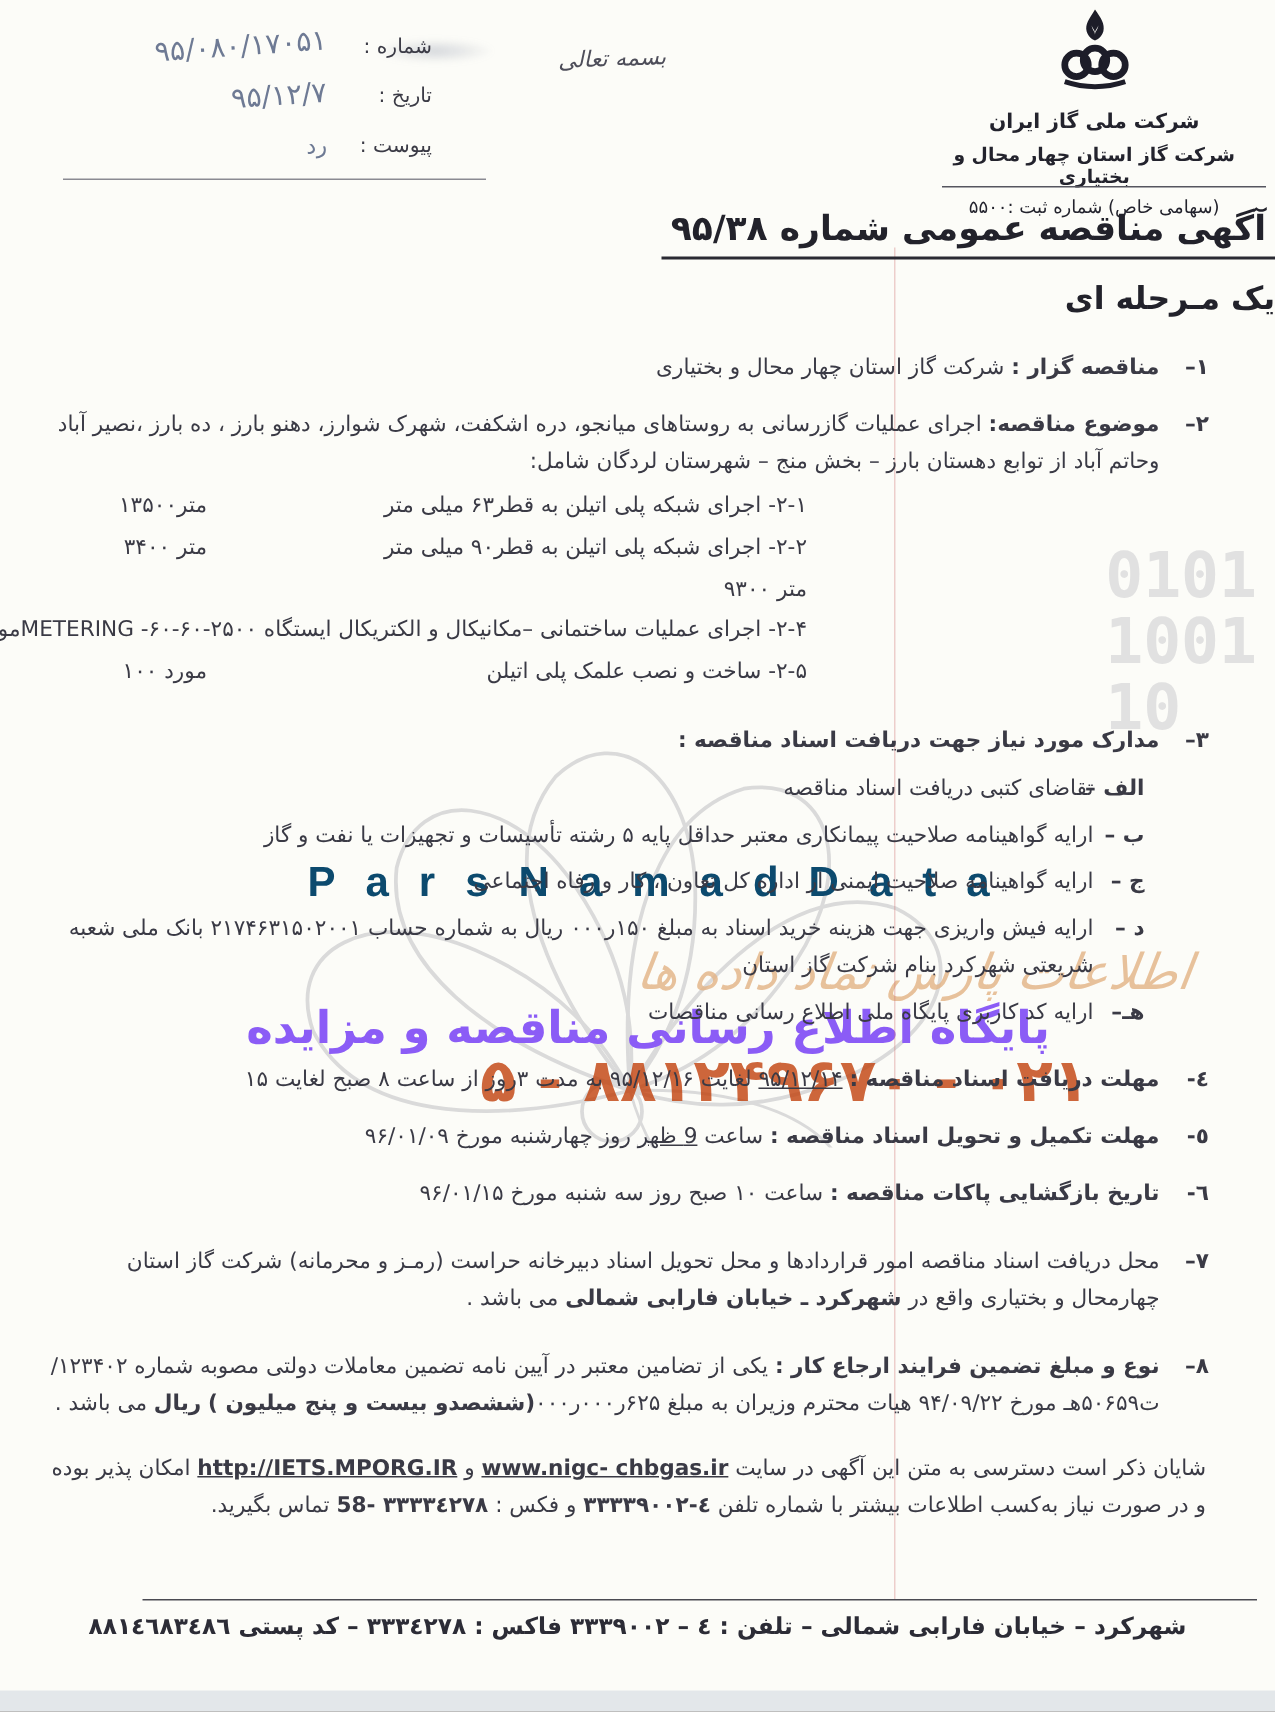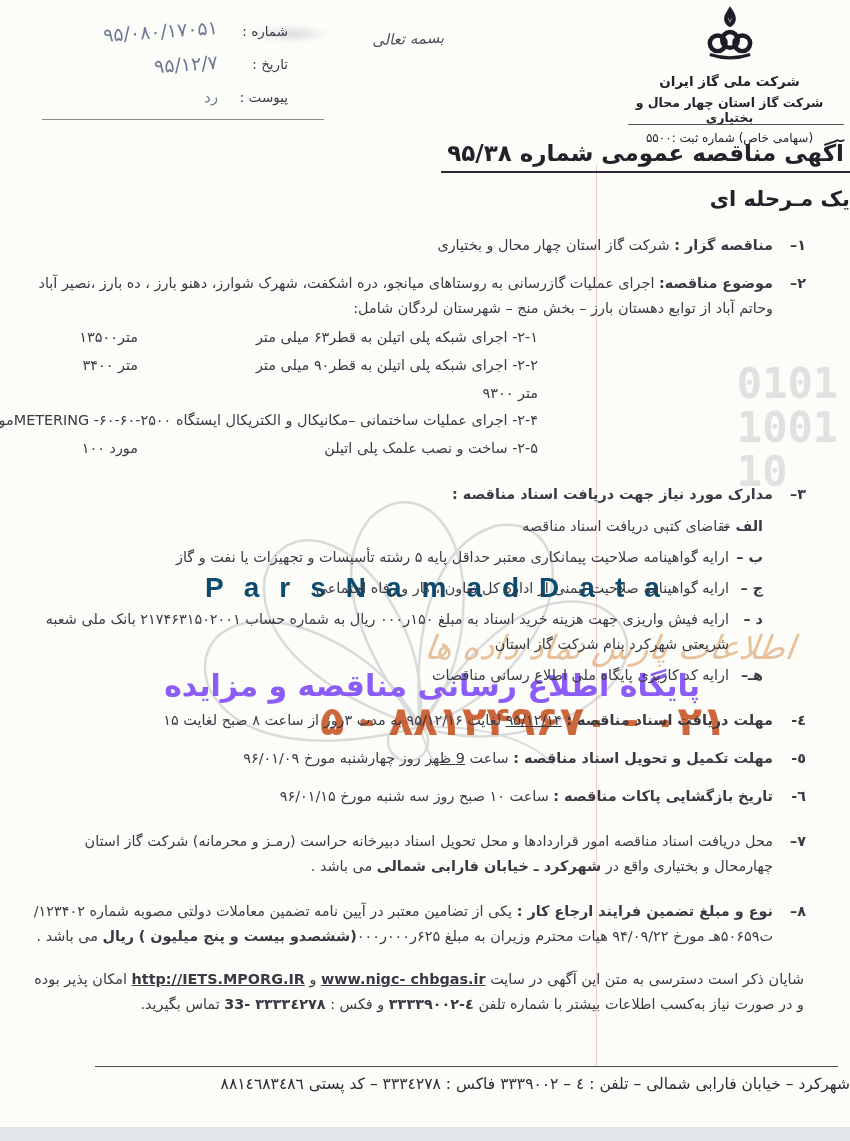--- a/index.html
+++ b/index.html
@@ -247,7 +247,7 @@
         <span>امکان پذیر بوده و در صورت نیاز به‌کسب اطلاعات بیشتر با شماره تلفن</span>
         <span class="b">٤-۳۳۳۳۹۰۰۲</span>
         <span>و  فکس :</span>
-        <span class="b">۳۳۳۳٤۲۷۸ -33</span>
+        <span class="b">۳۳۳۳٤۲۷۸ -58</span>
         <span>تماس بگیرید.</span>
       </div>
     </div>

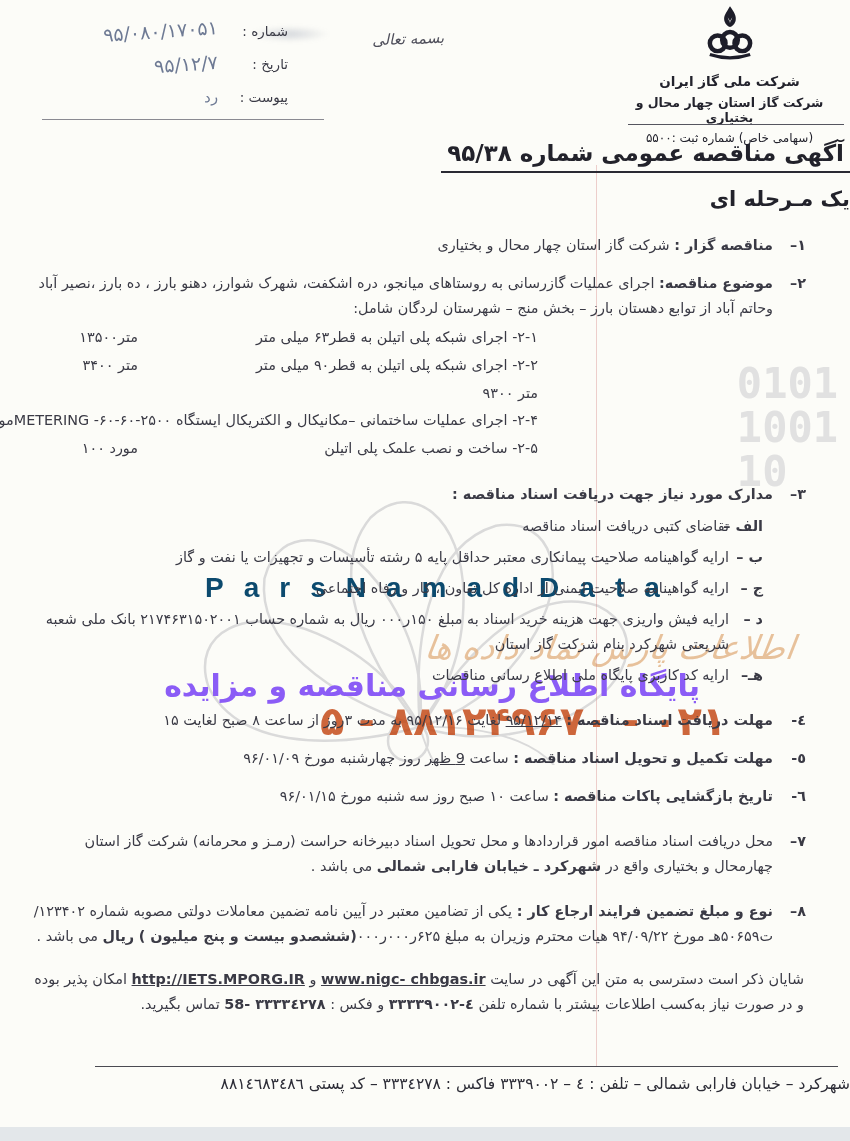--- a/index.html
+++ b/index.html
@@ -64,8 +64,8 @@
   .closing{margin-top:18px;padding-right:2px;}
   
   .footer-rule{position:absolute;left:95px;right:12px;top:1066px;border-top:1.5px solid #4a4a52;z-index:1;}
-  .footer-text{position:absolute;top:1075px;left:0;right:0;text-align:right;
-    font-size:15.5px;font-weight:normal;color:#2c2c36;z-index:1;}
+  .footer-text{position:absolute;top:1075px;left:0;right:0;text-align:center;
+    font-size:15.5px;font-weight:bold;color:#2c2c36;z-index:1;}
 </style>
 </head>
 <body>

